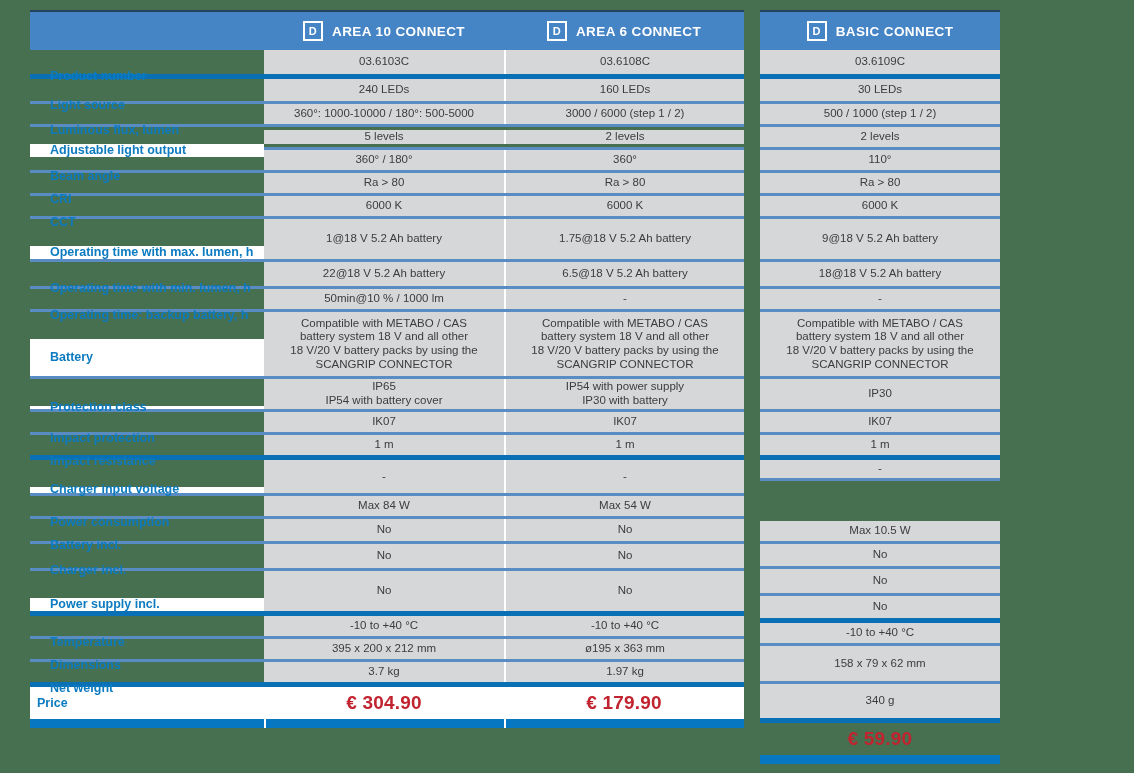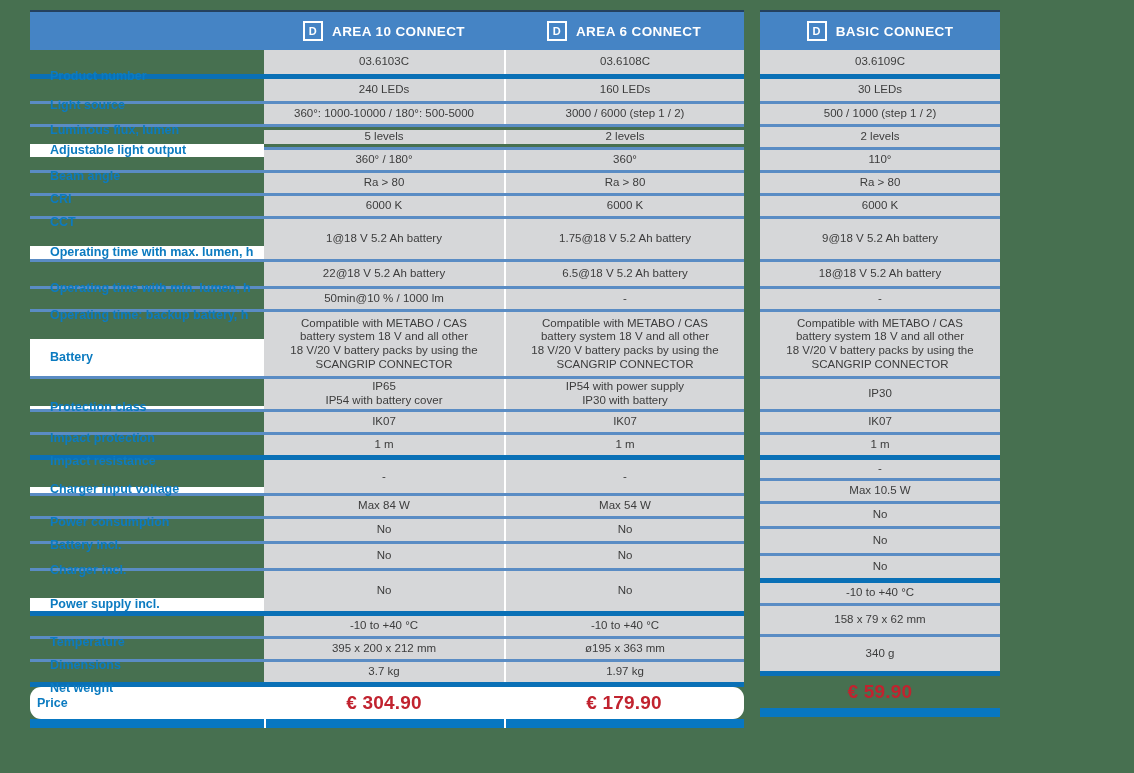--- a/index.html
+++ b/index.html
@@ -320,7 +320,7 @@
           <div class="val-cell">-</div>
         </div>
         <div class="sep"></div>
-        <div class="spec-row" style="height: 20px;">
+        <div class="spec-row" style="height: 20px; margin-top: 40px;">
           <div class="val-cell">Max 10.5 W</div>
         </div>
         <div class="sep"></div>

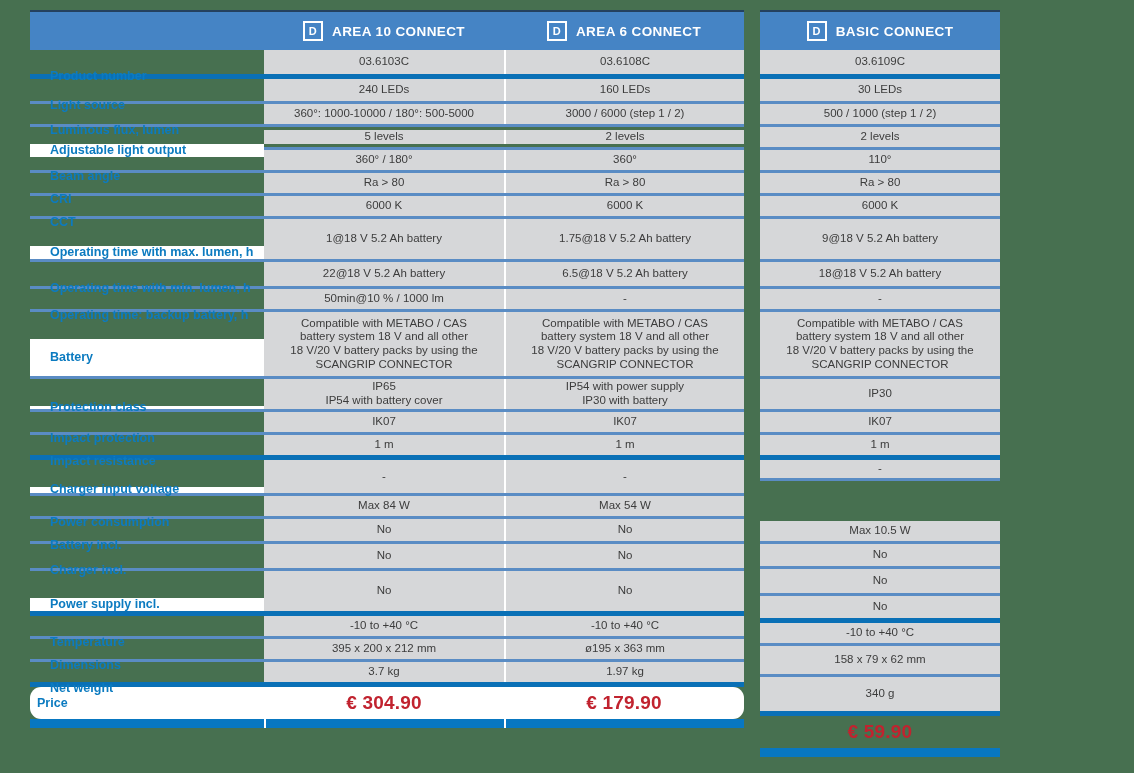--- a/index.html
+++ b/index.html
@@ -340,7 +340,7 @@
           <div class="val-cell">-10 to +40 °C</div>
         </div>
         <div class="sep"></div>
-        <div class="spec-row" style="height: 28px;">
+        <div class="spec-row" style="height: 35px;">
           <div class="val-cell">158 x 79 x 62 mm</div>
         </div>
         <div class="sep"></div>

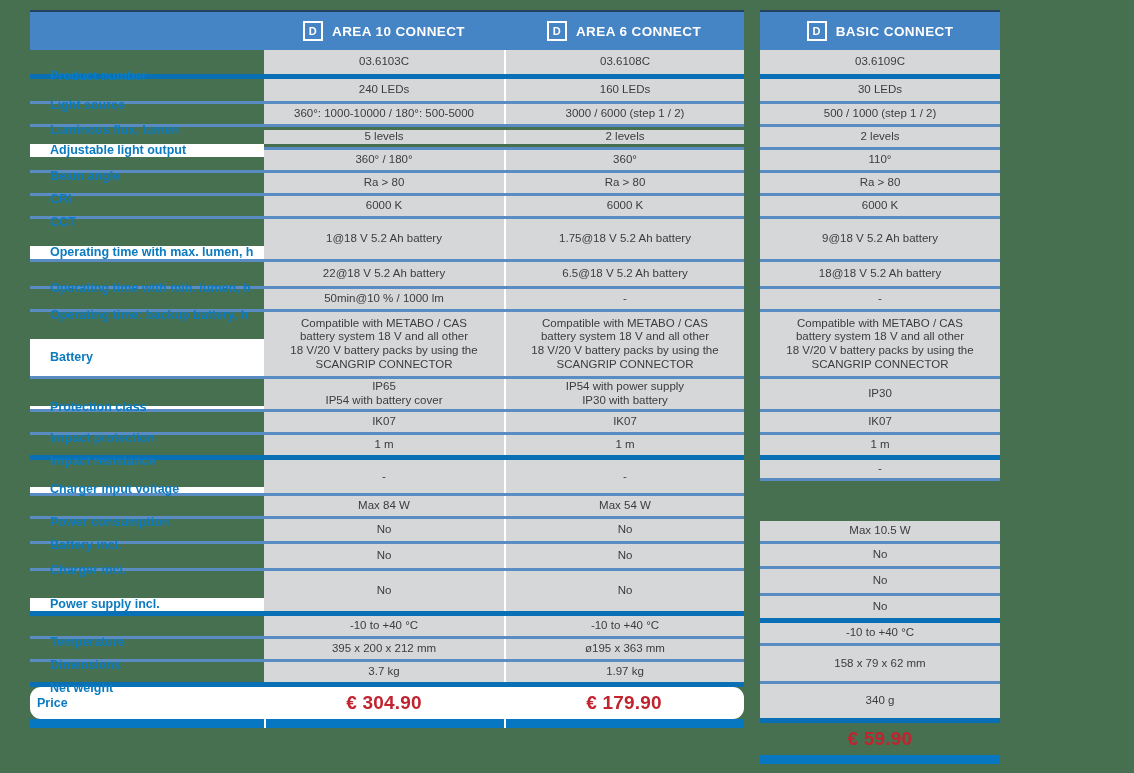--- a/index.html
+++ b/index.html
@@ -56,7 +56,7 @@
   .sep { height: 3px; background: #5a8cc4; }
   .sep.thick { height: 5px; background: #0a70b6; }
 
-  .price-row { display: flex; height: 32px; background: #ffffff; align-items: stretch; border-radius: 11px; }
+  .price-row { display: flex; height: 32px; background: #ffffff; align-items: stretch; }
   .price-label {
     width: 234px; display: flex; align-items: center; padding-left: 7px;
     color: #0c7bc0; font-weight: bold; font-size: 12.5px;

